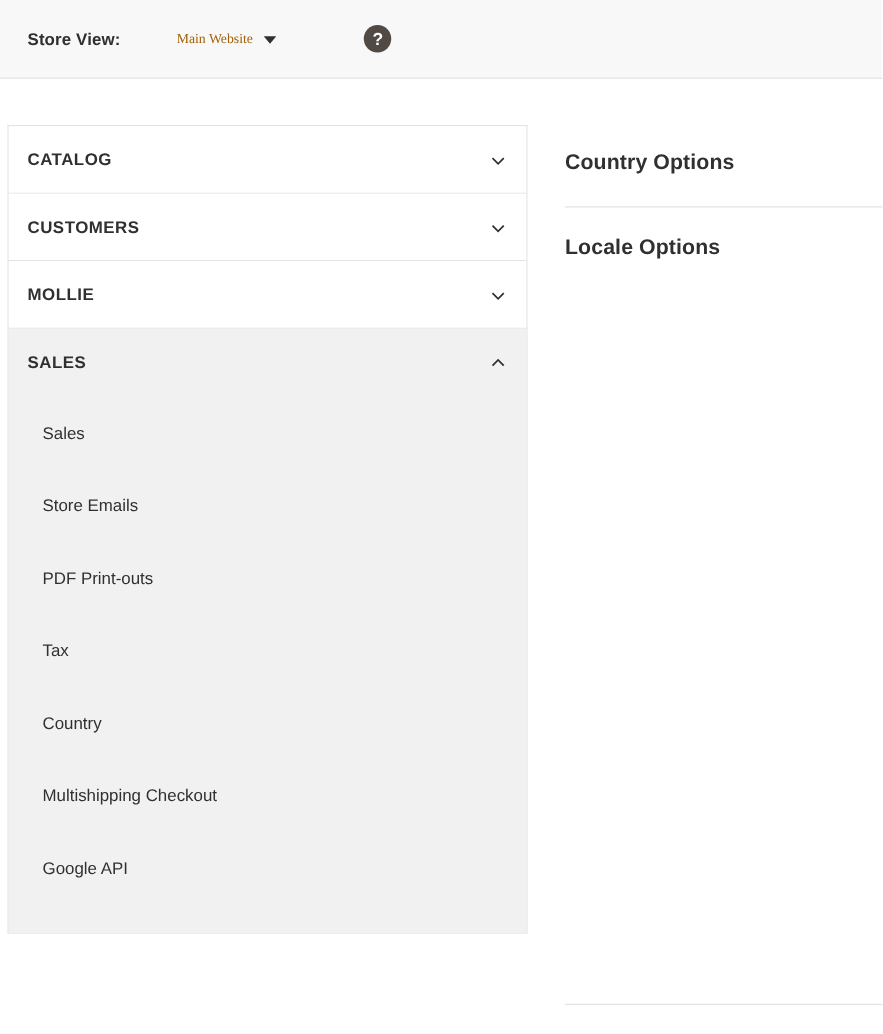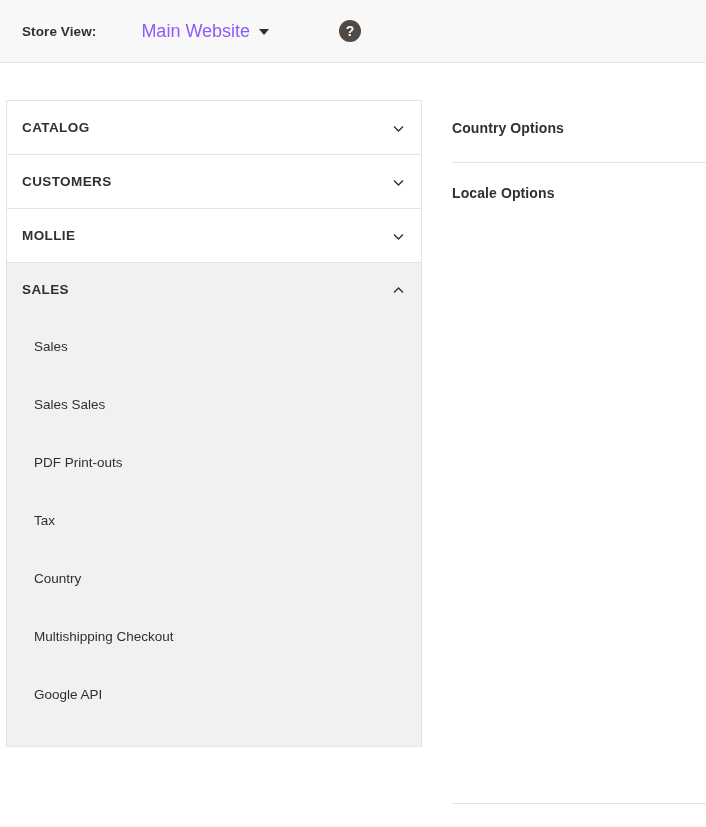--- a/index.html
+++ b/index.html
@@ -49,9 +49,10 @@
     cursor: pointer;
   }
   .store-view-value {
-    font-size: 18px;
-    color: #8b5cf6;
+    font-size: 11px;
+    color: #a16207;
     font-weight: normal;
+    font-family: Liberation Serif, serif;
   }
   .caret-down {
     width: 0;

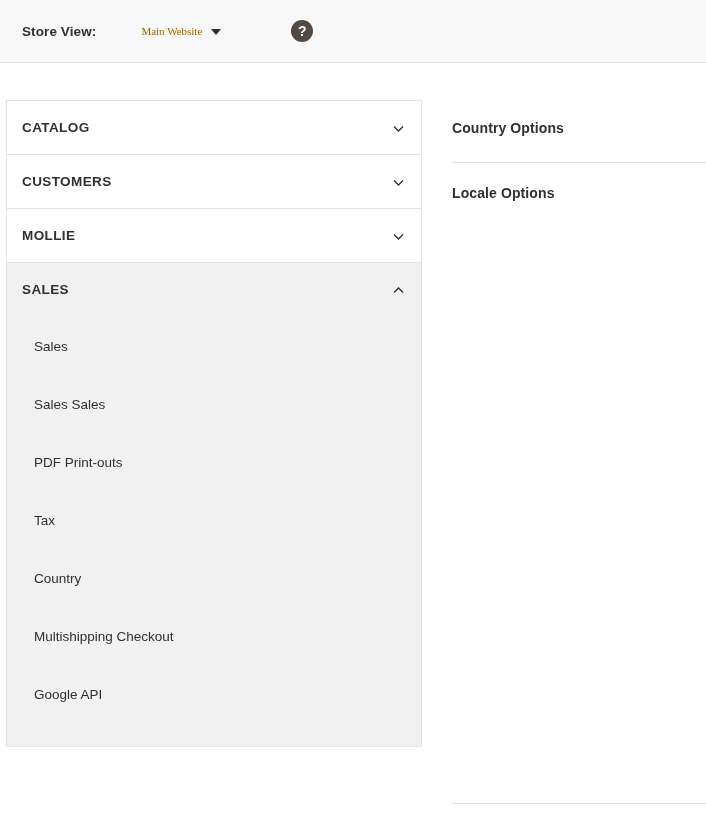--- a/index.html
+++ b/index.html
@@ -157,7 +157,7 @@
   }
   .content-group.no-rule { border-bottom: none; }
   .group-title {
-    font-size: 14px;
+    font-size: 17px;
     font-weight: bold;
     color: #303030;
     letter-spacing: .1px;

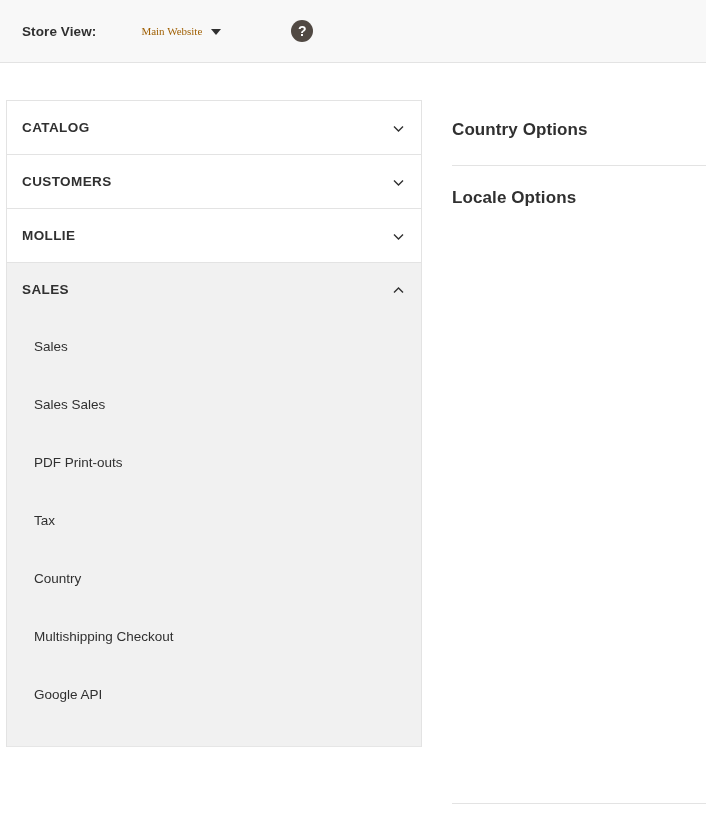--- a/index.html
+++ b/index.html
@@ -245,7 +245,7 @@
         <span class="nav-subitem-label">Sales</span>
       </li>
       <li class="nav-subitem">
-        <span class="nav-subitem-label">Sales Sales</span>
+        <span class="nav-subitem-label">Store Emails</span>
       </li>
       <li class="nav-subitem">
         <span class="nav-subitem-label">PDF Print-outs</span>

